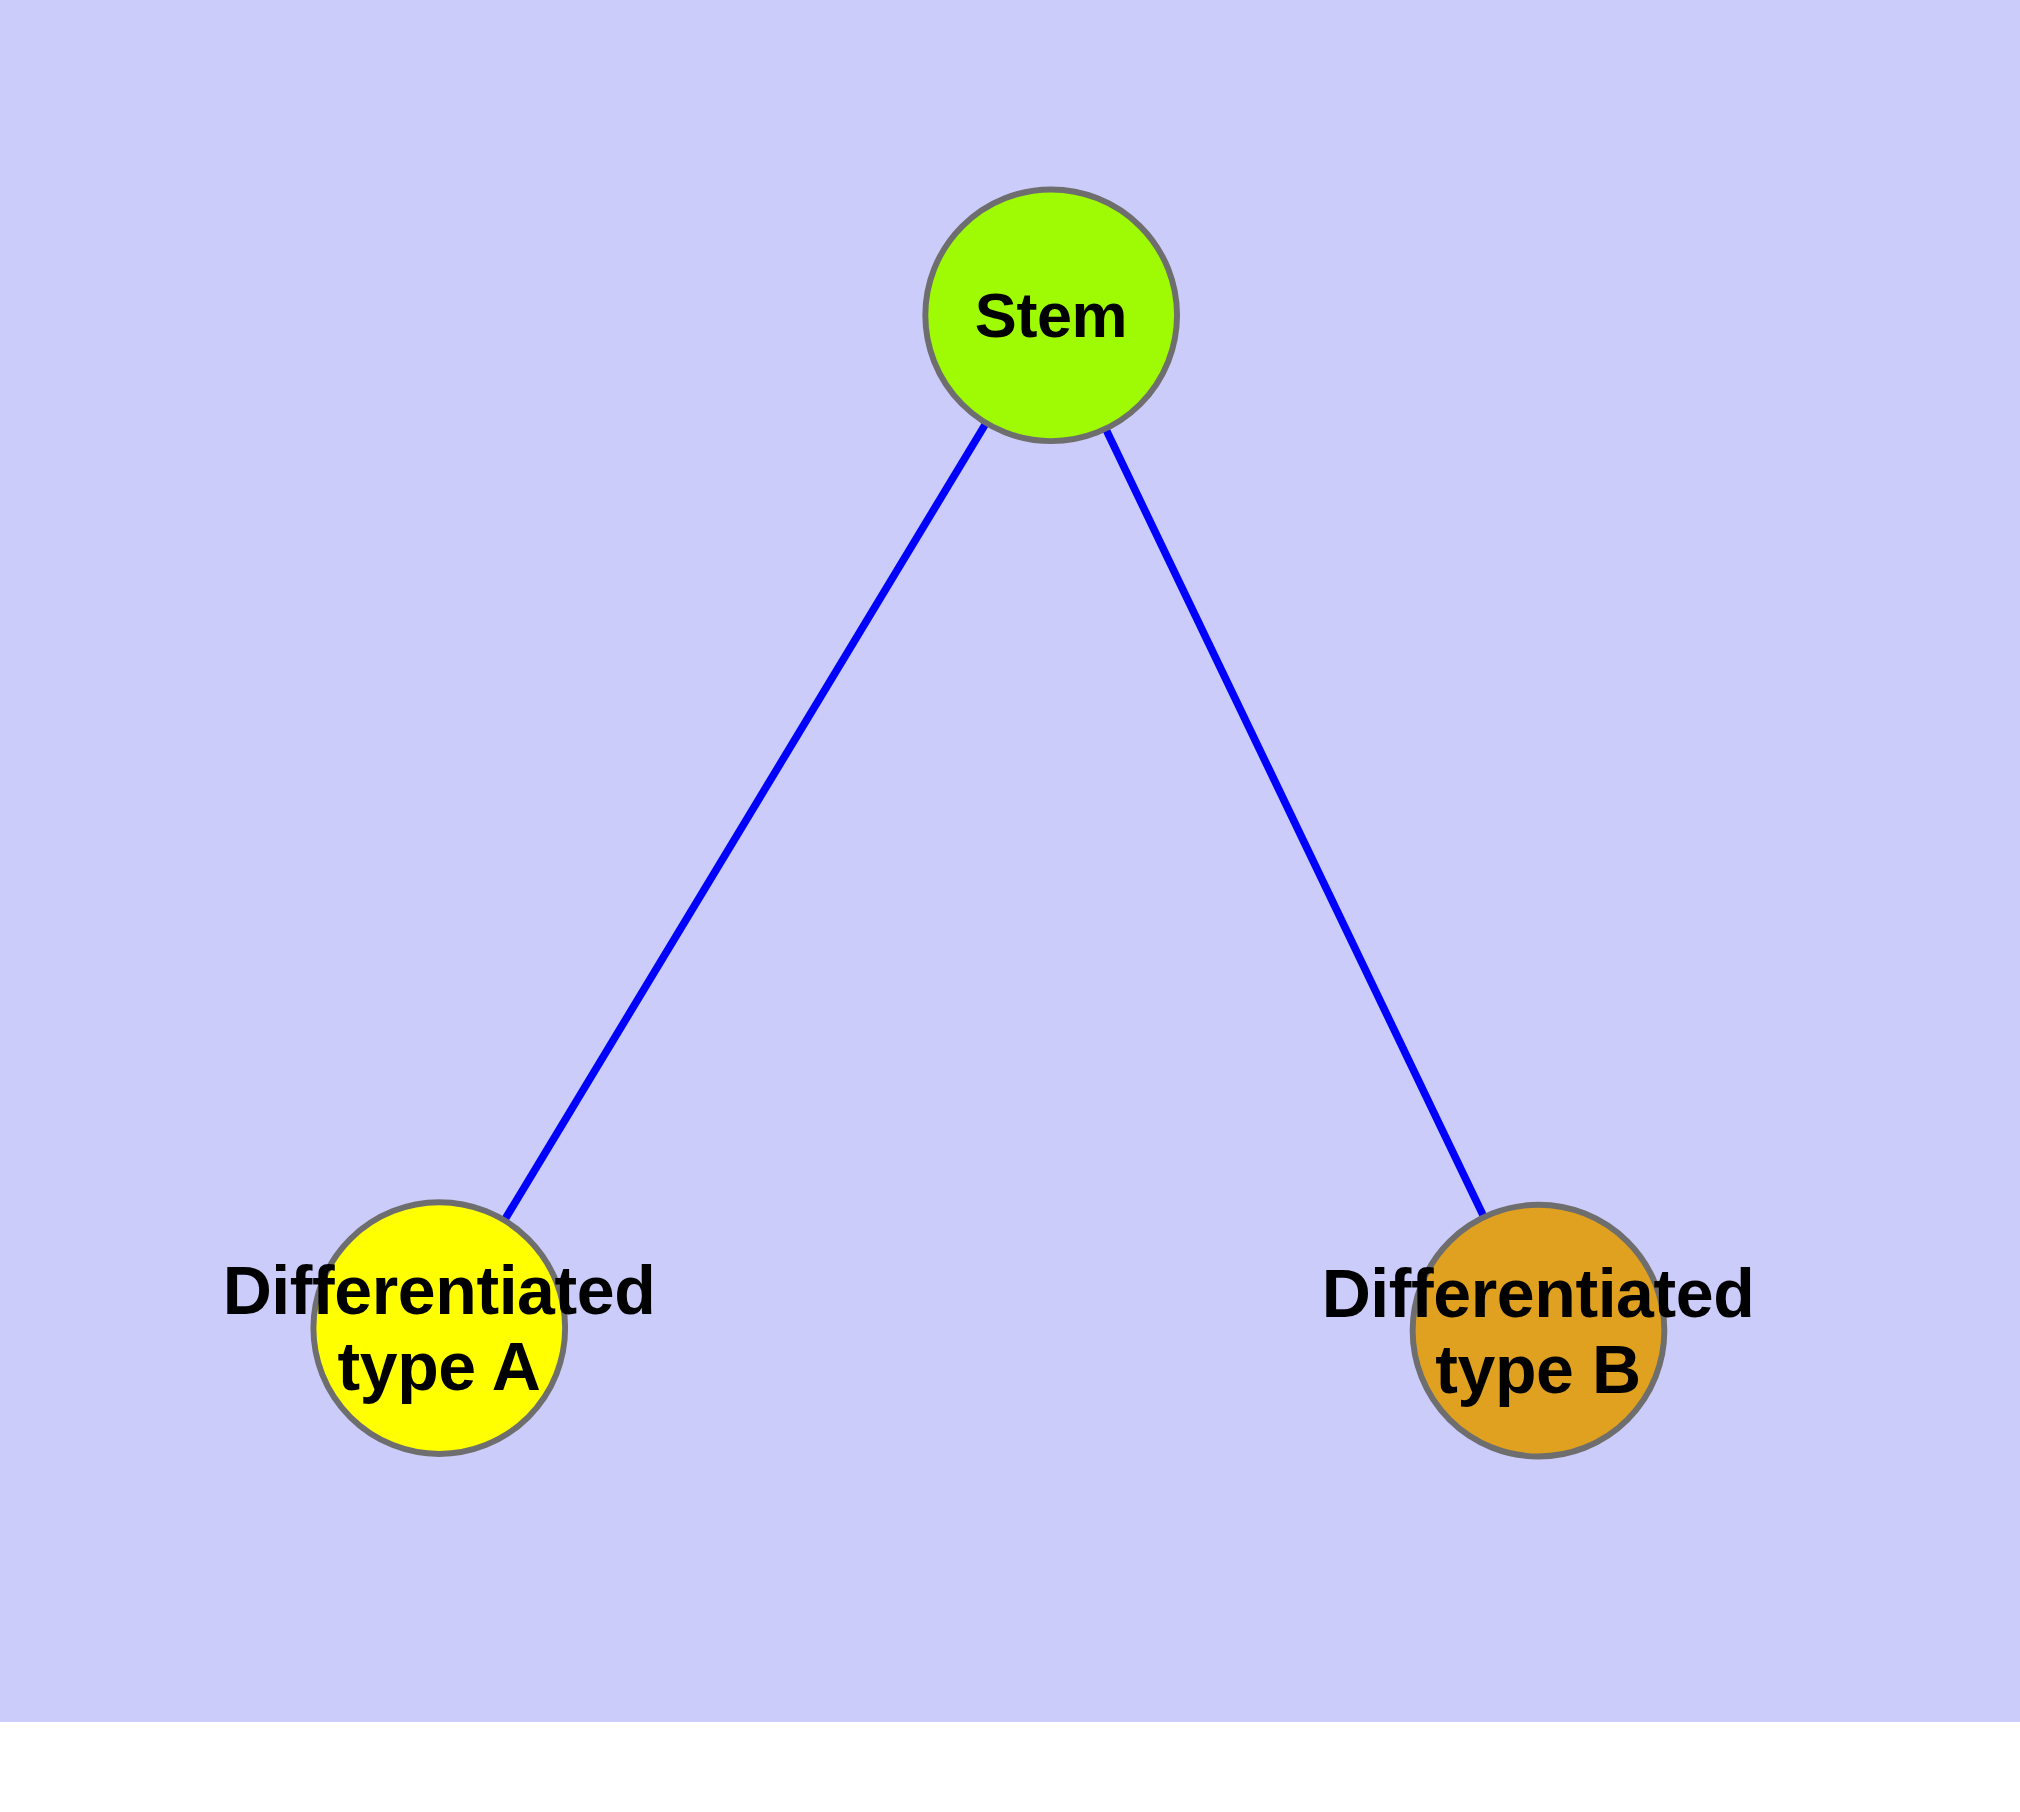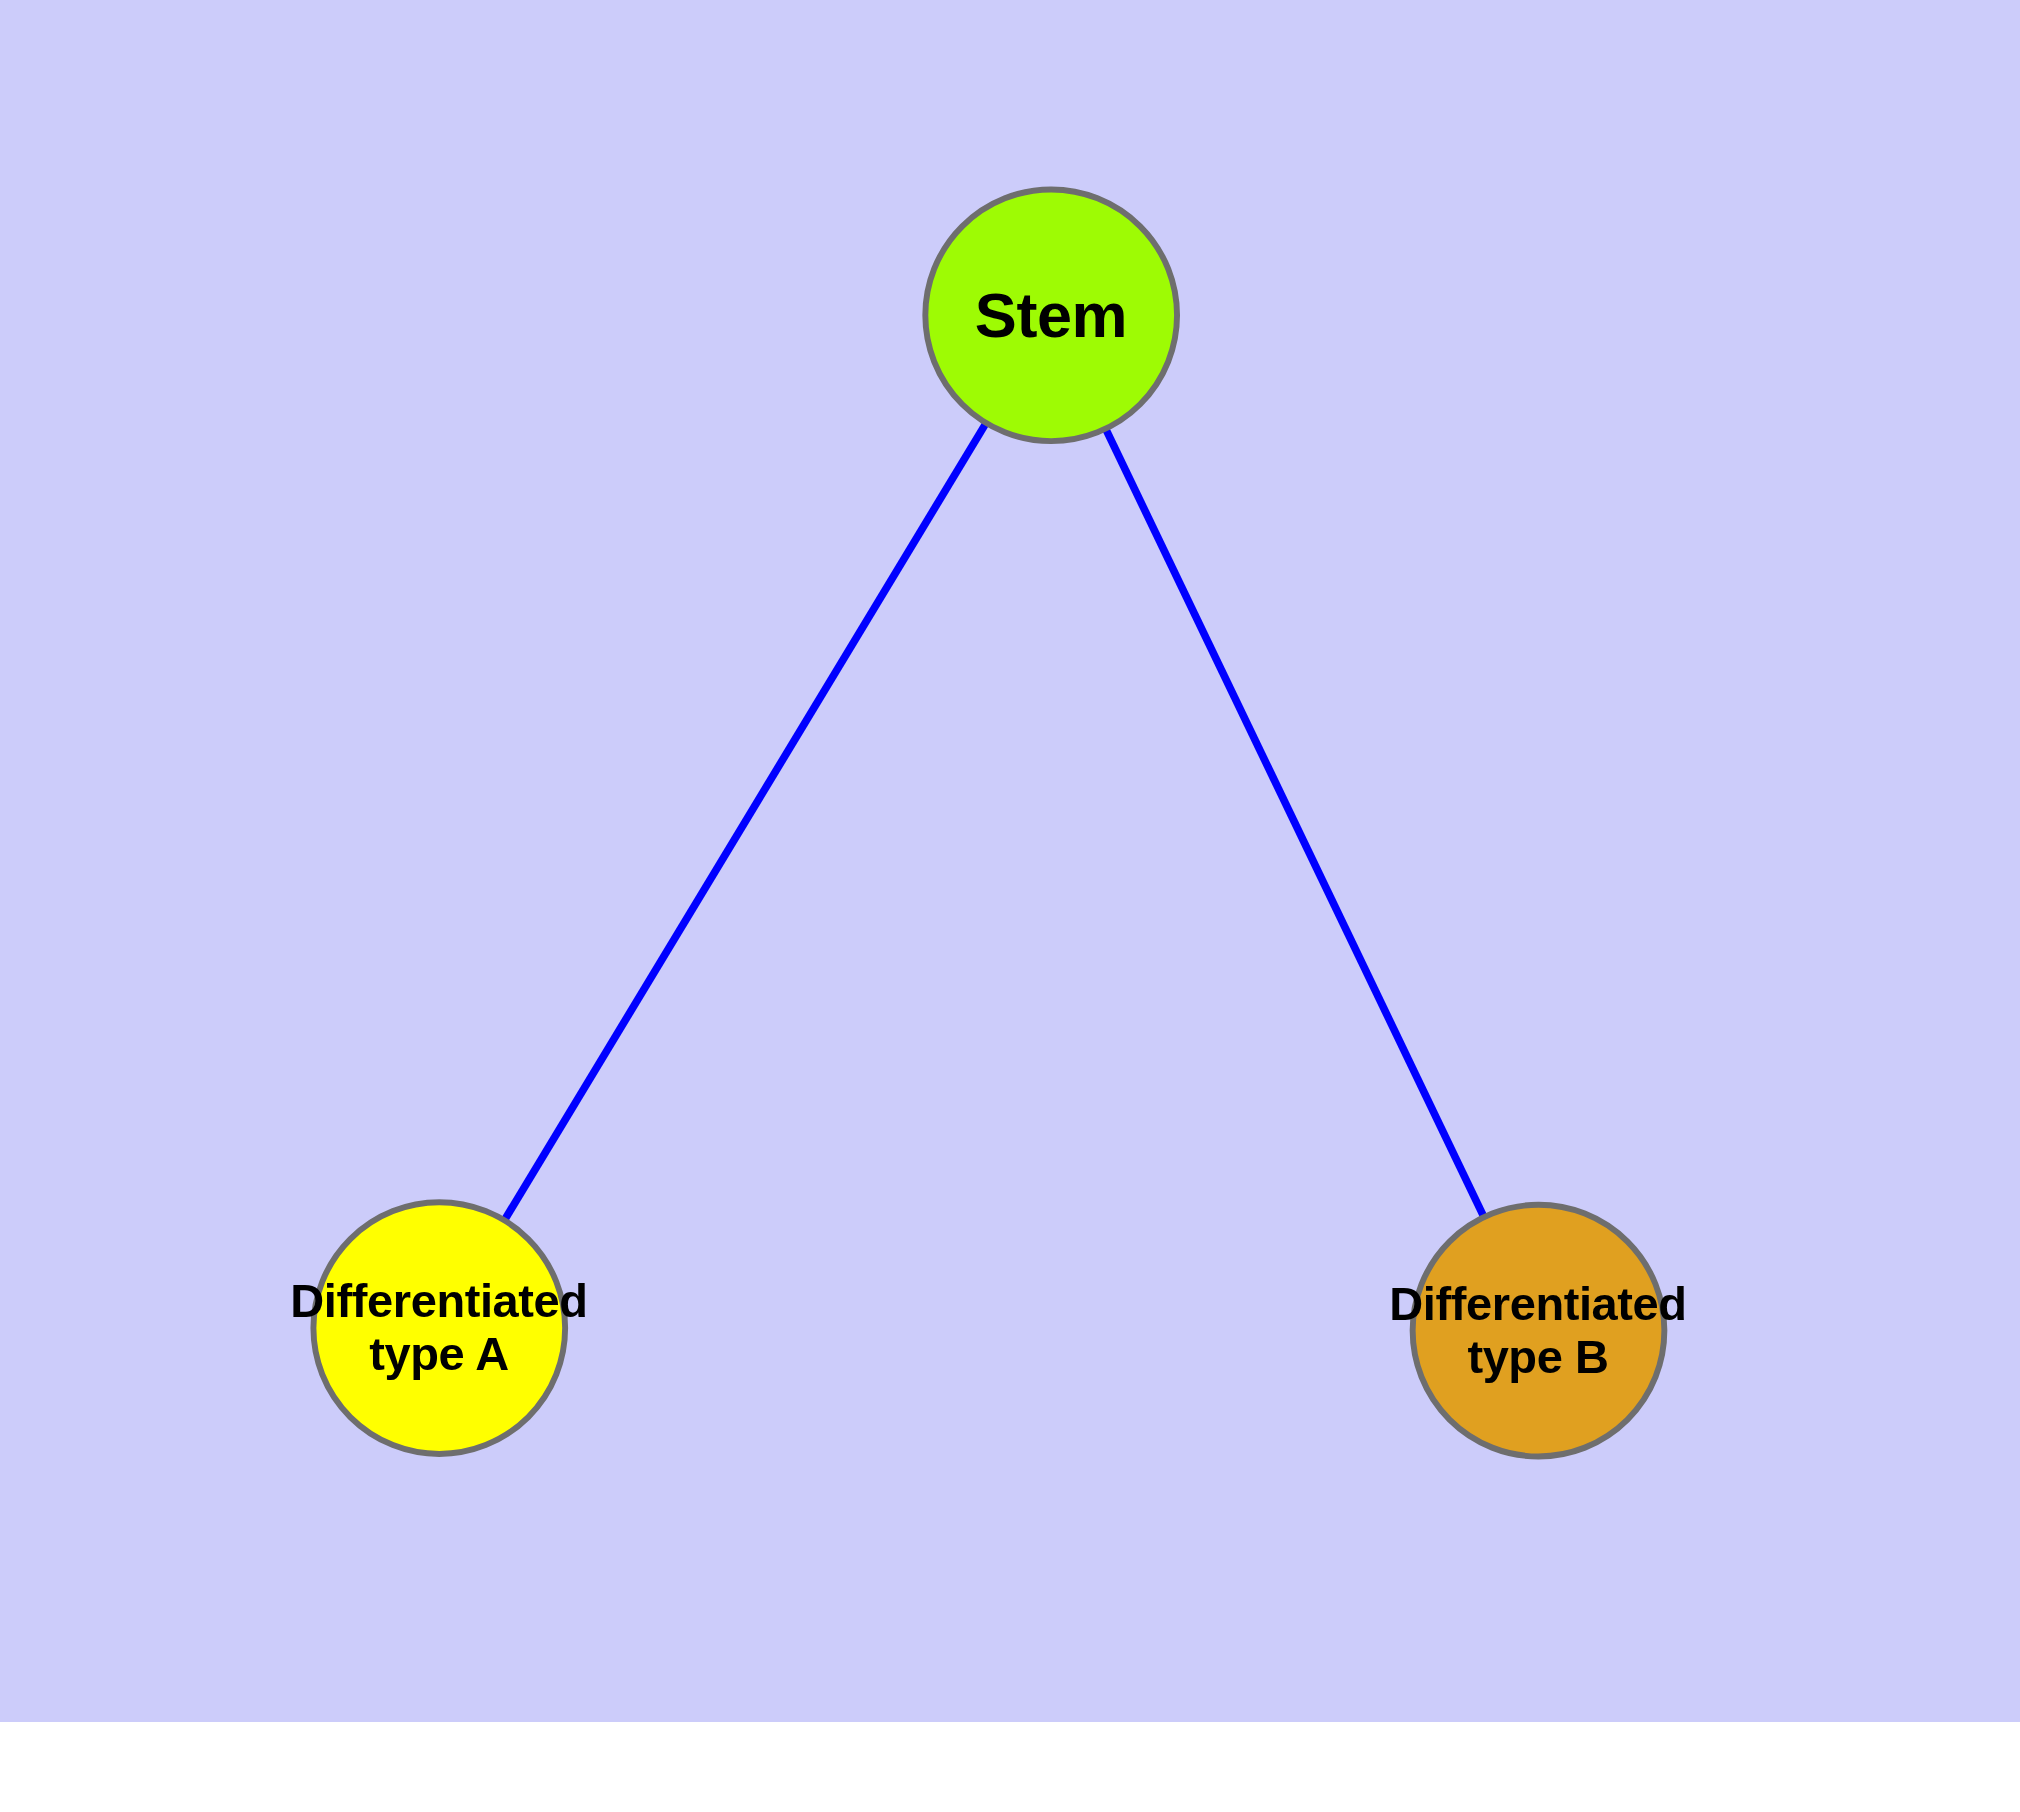--- a/index.html
+++ b/index.html
@@ -39,7 +39,7 @@
     pointer-events: none;
   }
   .label-stem   { font-size: 63px; }
-  .label-leaf   { font-size: 47px; }
+  .label-leaf   { font-size: 68px; }
 </style>
 </head>
 <body>

